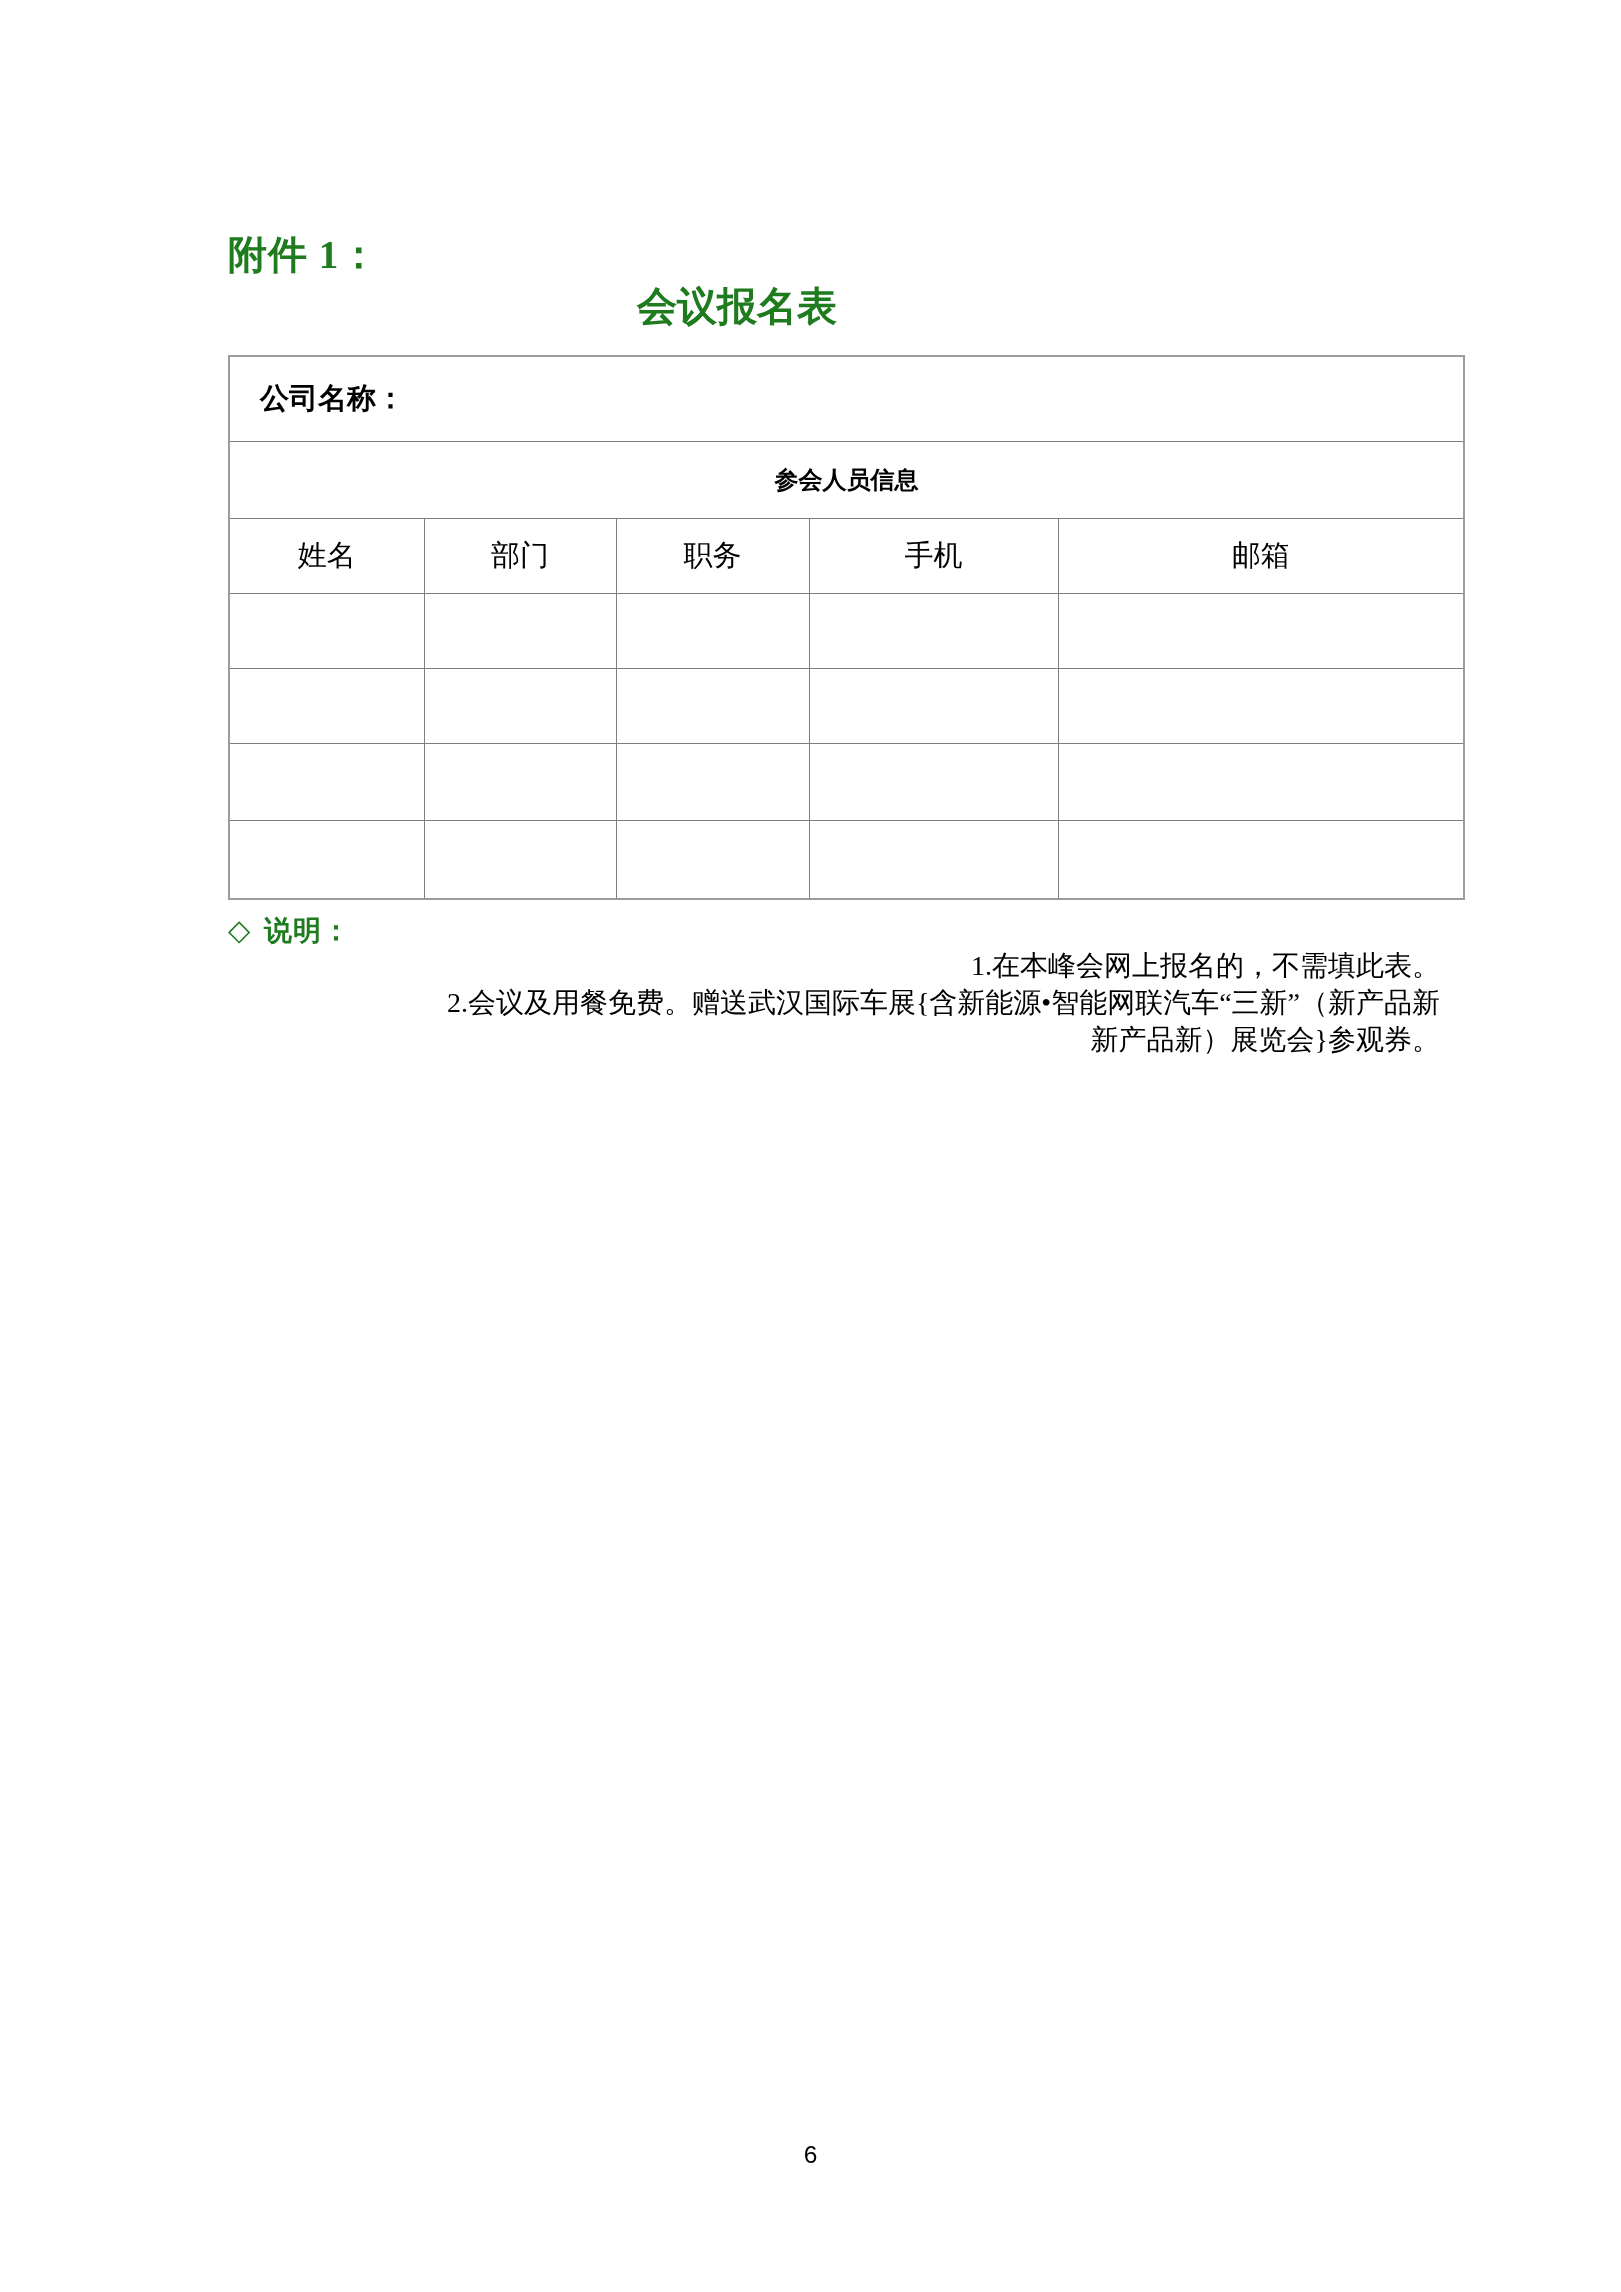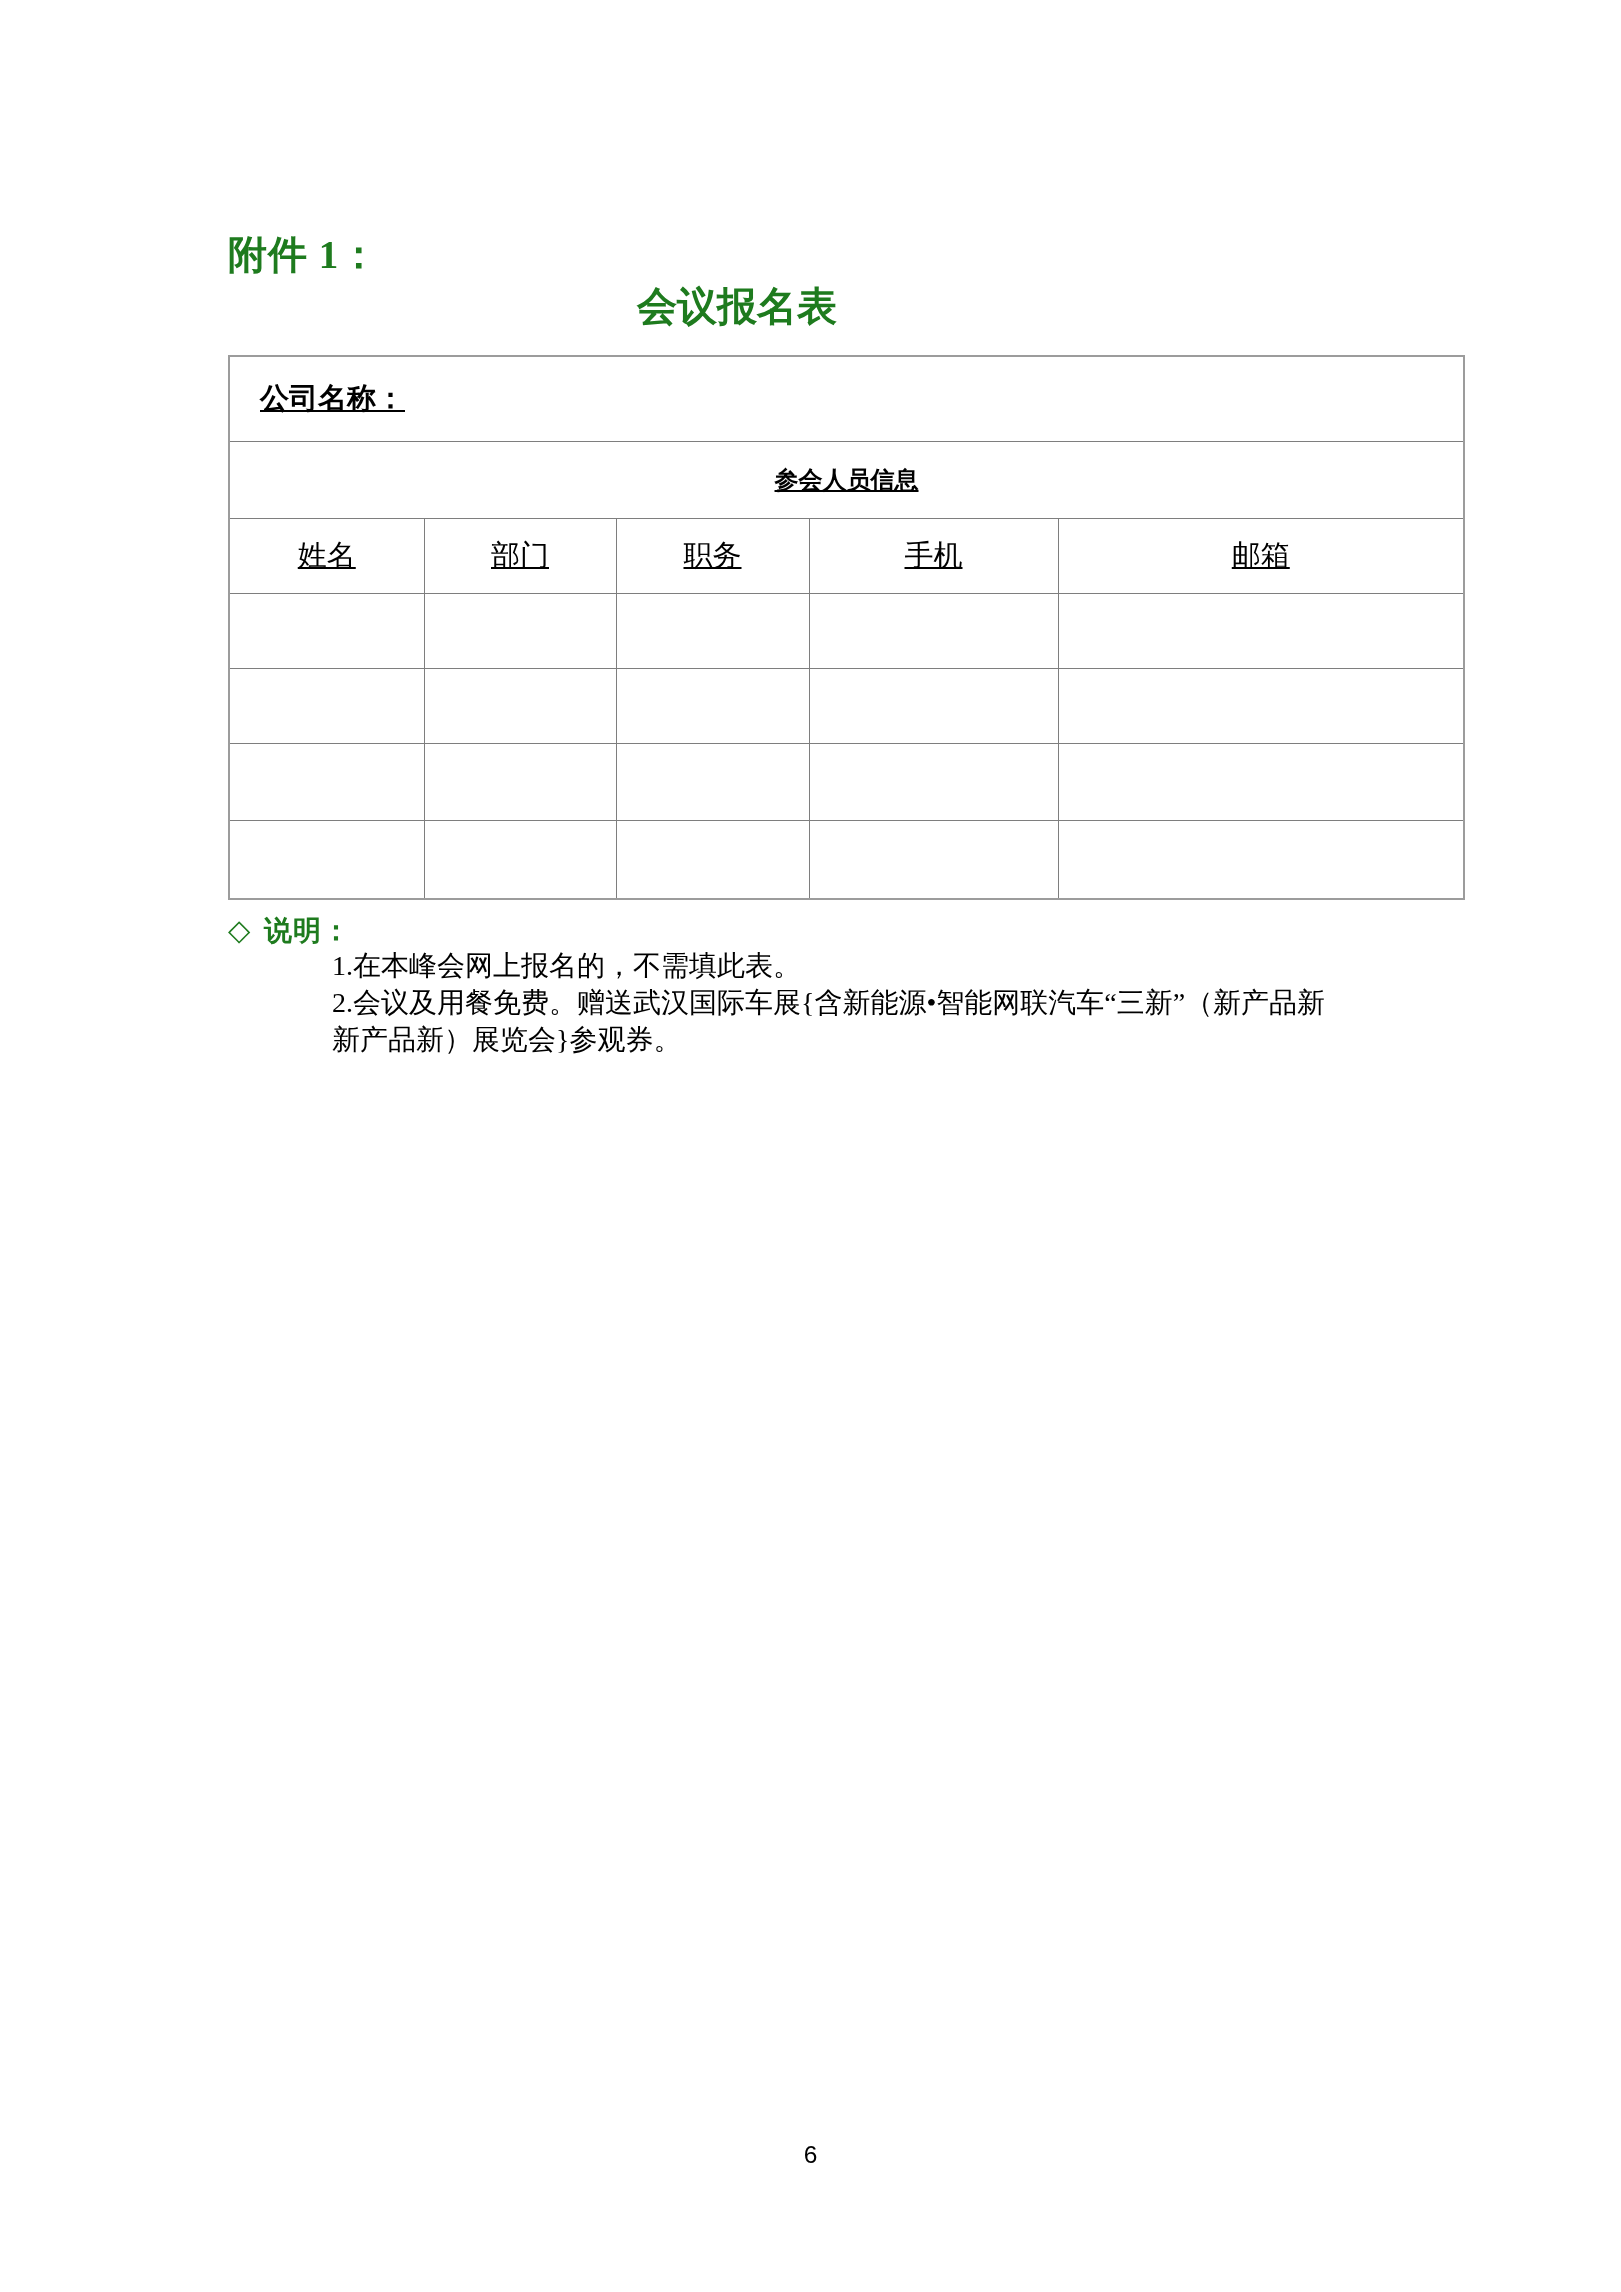--- a/index.html
+++ b/index.html
@@ -55,7 +55,6 @@
     vertical-align: middle;
     padding: 0;
     overflow: hidden;
-    text-decoration: underline;
   }
   .row-company      { height: 85px; }
   .row-section      { height: 77px; }

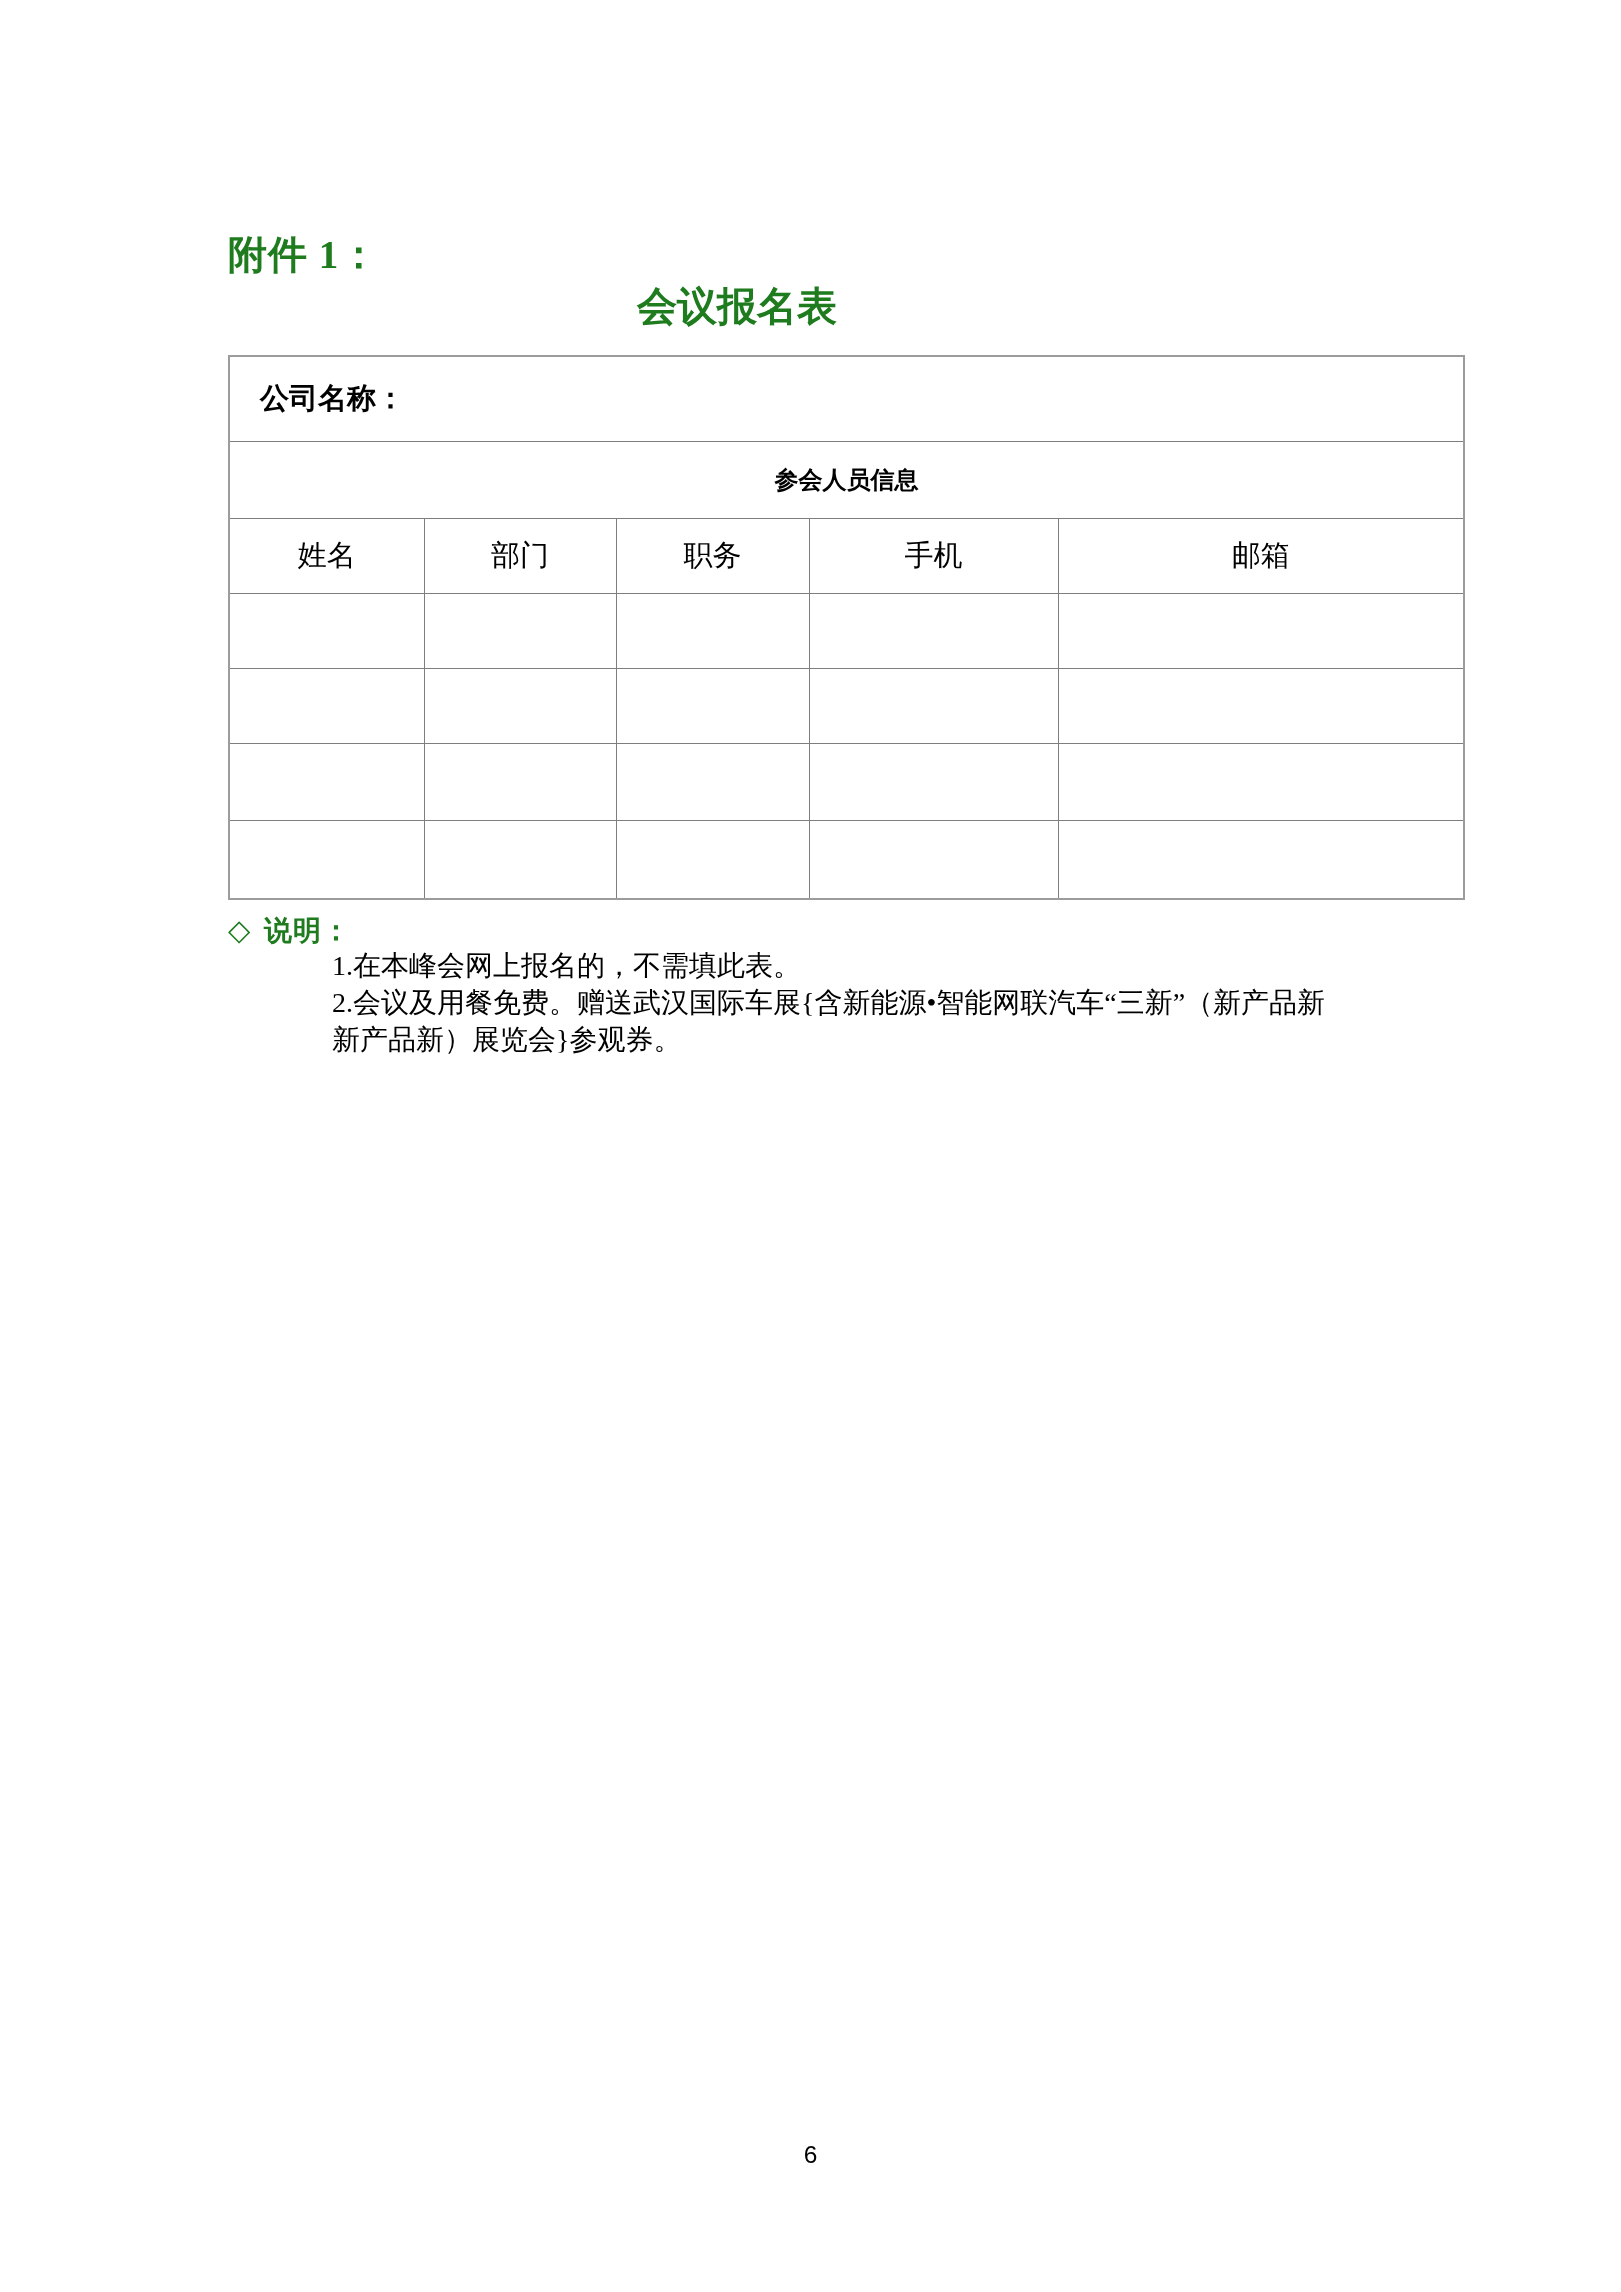--- a/index.html
+++ b/index.html
@@ -109,6 +109,7 @@
     font-size: 28px;
     line-height: 37px;
     color: #000000;
+    text-align: right;
   }
 
   

